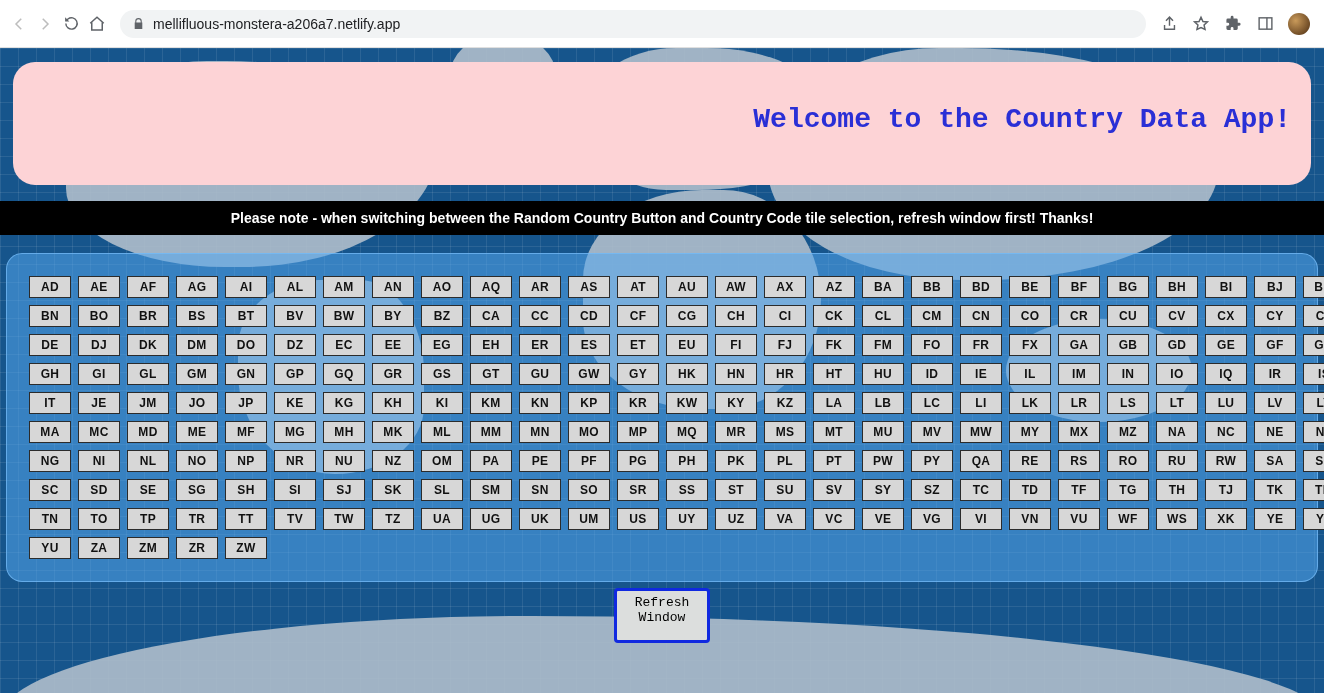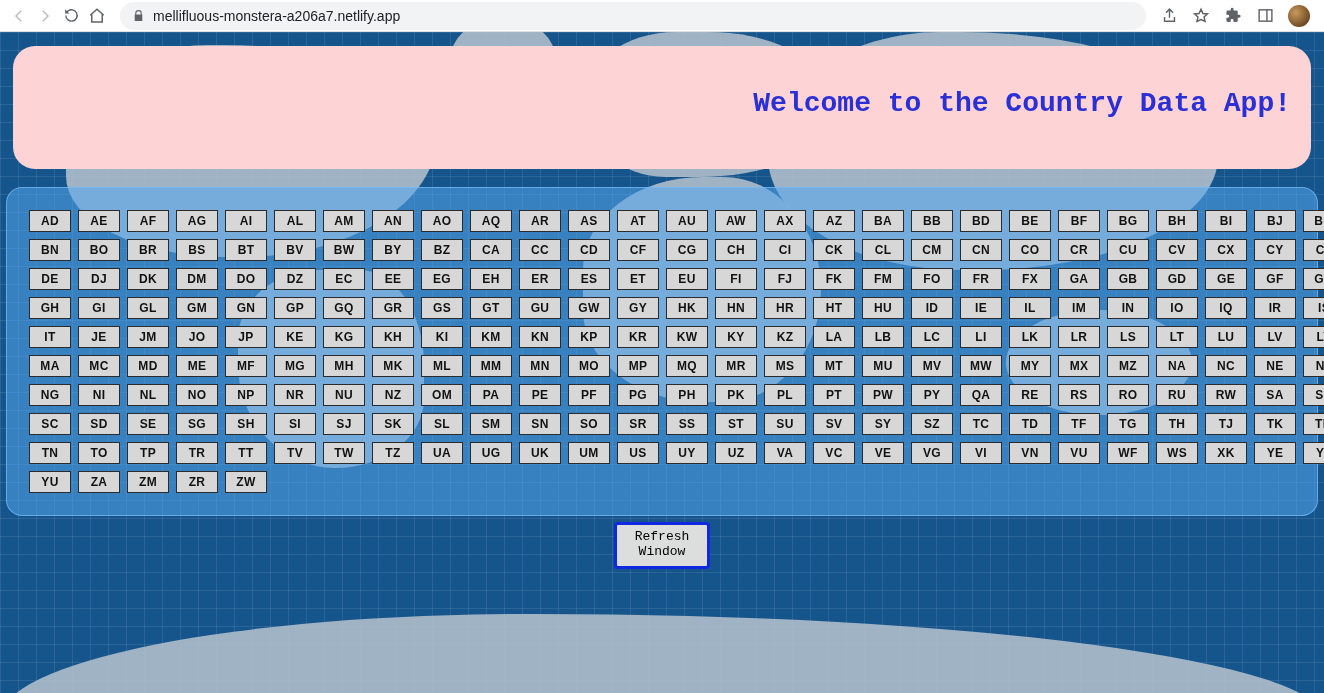--- a/index.html
+++ b/index.html
@@ -7,7 +7,7 @@
   body { background: #eee; display:flex; flex-direction:column; }
 
   
-  .chrome { height:32px; background:#fff; display:flex; align-items:center; gap:8px; padding:0 10px; border-bottom:1px solid #e0e0e0; }
+  .chrome { height:48px; background:#fff; display:flex; align-items:center; gap:8px; padding:0 10px; border-bottom:1px solid #e0e0e0; }
   .chrome .nav-icon { width:18px; height:18px; display:flex; align-items:center; justify-content:center; color:#5f6368; }
   .chrome .nav-icon.dim { color:#bdbdbd; }
   .chrome .url-pill { flex:1; background:#f1f3f4; border-radius:18px; height:28px; display:flex; align-items:center; padding:0 12px; font-size:14px; color:#202124; gap:8px; margin: 0 6px;}

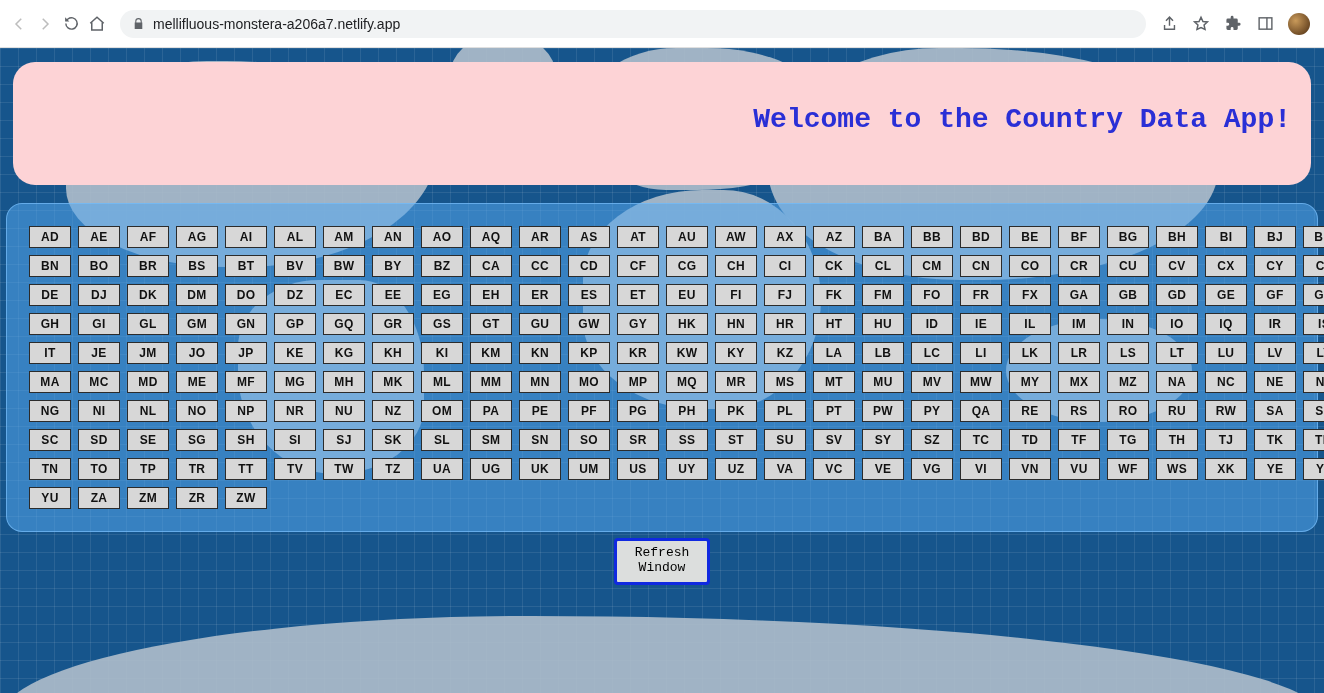--- a/index.html
+++ b/index.html
@@ -139,6 +139,7 @@
       </h1>
     </div>
 
+    <div class="note-bar">Please note - when switching between the Random Country Button and Country Code tile selection, refresh window first! Thanks!</div>
 
     <div class="tile-panel">
       <div class="tile-grid" id="tile-grid">

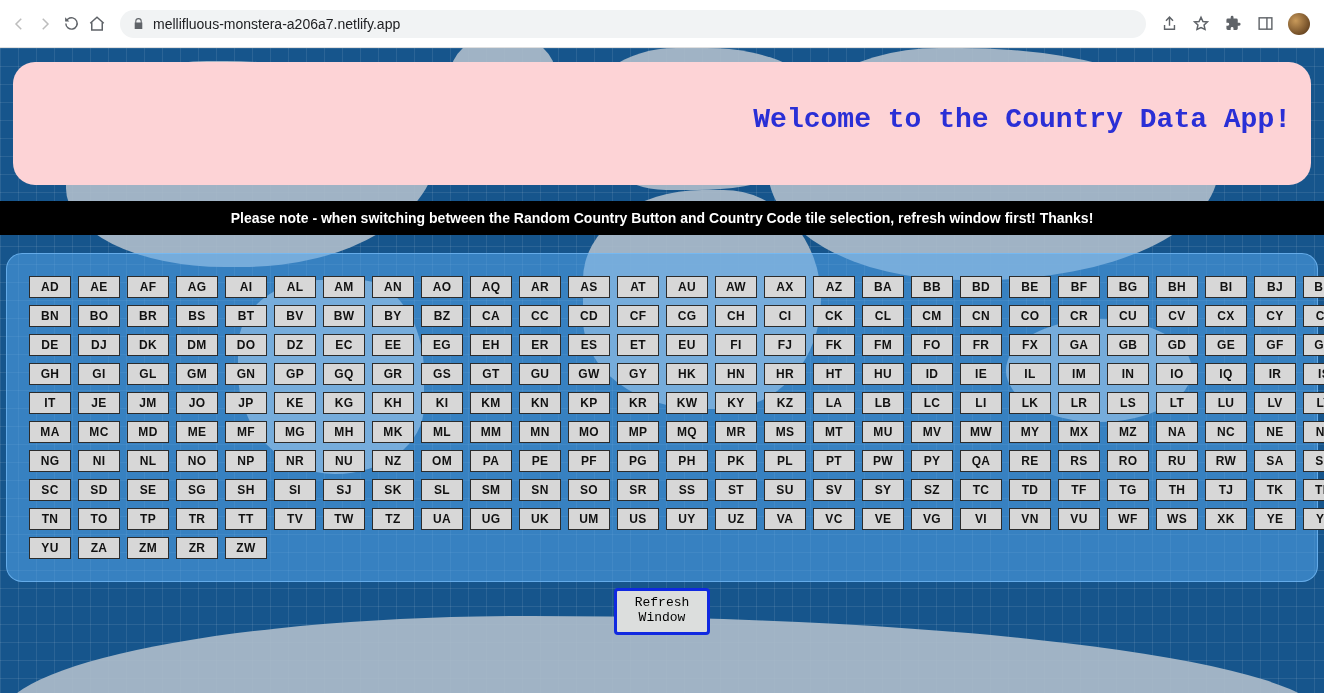--- a/index.html
+++ b/index.html
@@ -53,7 +53,7 @@
     font-size:12px; font-weight:600; color:#111; cursor:pointer; user-select:none; letter-spacing:0.3px;}
 
   .btn-row { display:flex; gap:22px; margin-top:6px; }
-  .action-btn { width:96px; padding:5px 6px 6px; background:#dcdedd; font-family:"Courier New",Courier,monospace; font-size:13px;
+  .action-btn { width:96px; padding:5px 6px 14px; background:#dcdedd; font-family:"Courier New",Courier,monospace; font-size:13px;
     text-align:center; cursor:pointer; user-select:none; line-height:1.15; }
   .action-btn.blue { border:3px solid #1029e0; border-radius:4px;}
   .action-btn.red  { border:3px solid #e01010; border-radius:4px;}

